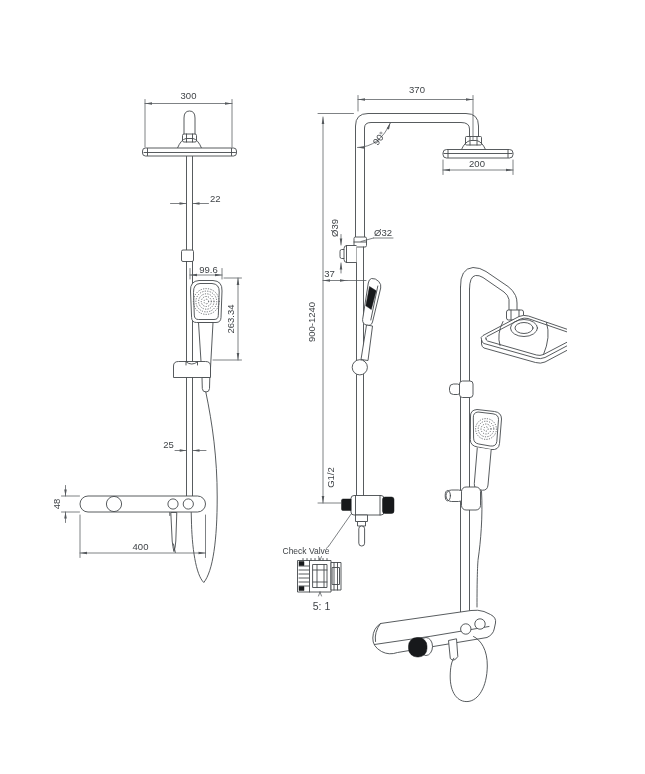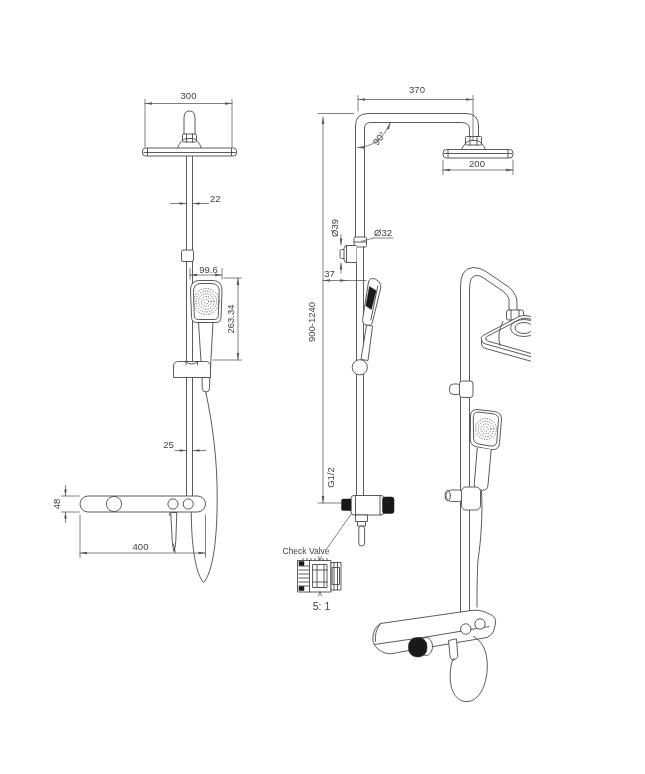--- a/index.html
+++ b/index.html
@@ -4,7 +4,7 @@
 <style>
   html,body{margin:0;padding:0;background:#ffffff;}
   .canvas{position:relative;width:531px;height:774px;background:#ffffff;overflow:hidden;
-          font-family:"Liberation Sans", sans-serif;}
+          font-family:"Liberation Sans", sans-serif;padding-left:36px;}
   svg{position:absolute;left:0;top:0;}
   .s   {fill:none;stroke:#45494d;stroke-width:0.9;stroke-linecap:round;stroke-linejoin:round;}
   .sw  {fill:#ffffff;stroke:#45494d;stroke-width:0.9;stroke-linejoin:round;}

